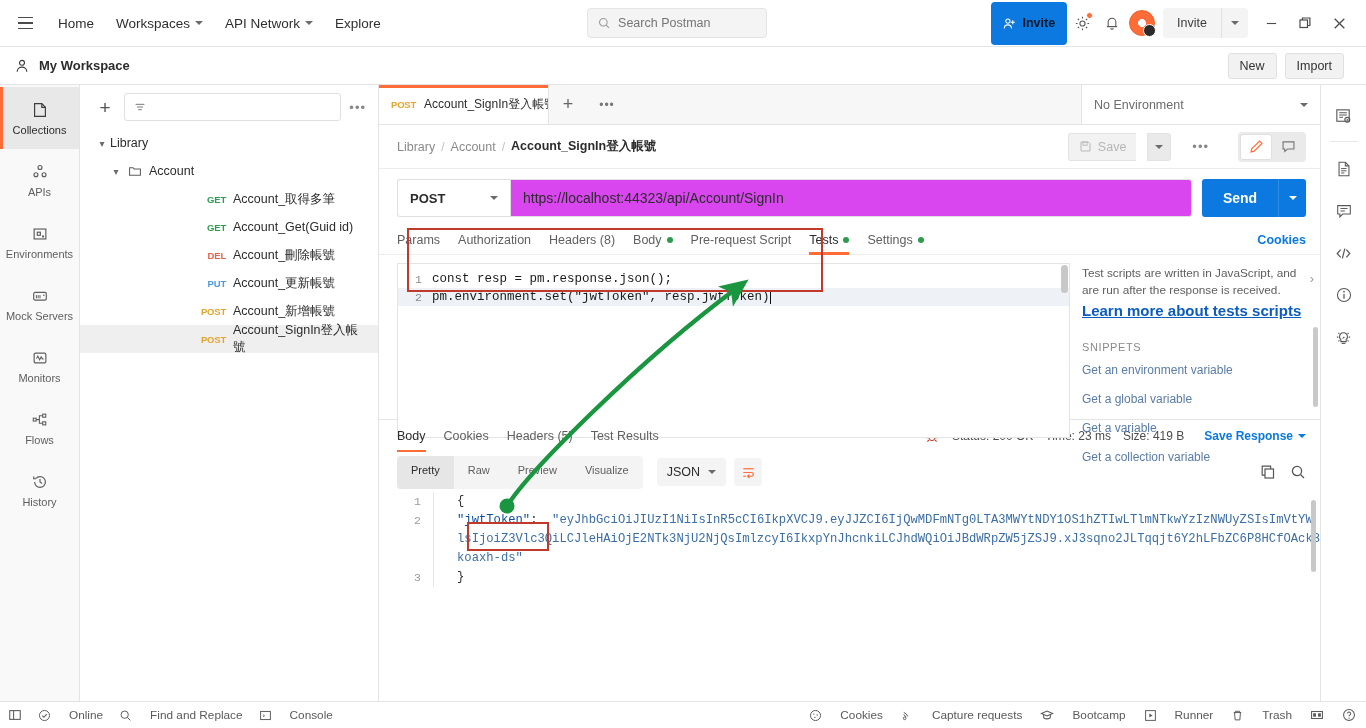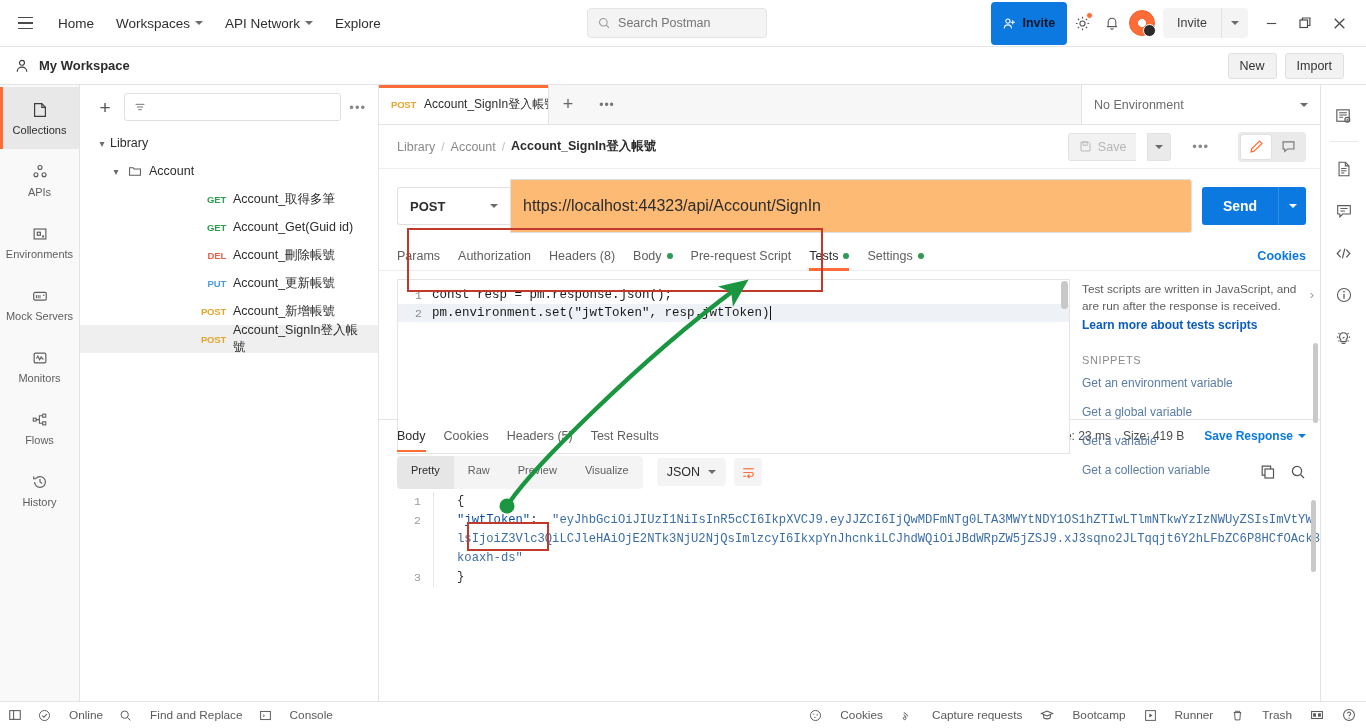--- a/index.html
+++ b/index.html
@@ -129,9 +129,9 @@
   .method-sel { width: 113px; height: 38px; border: 1px solid #e0e0e0; border-right: 0;
     border-radius: 3px 0 0 3px; display: flex; align-items: center; justify-content: space-between;
     padding: 0 12px; font-size: 13px; font-weight: bold; cursor: pointer; background: #fff; }
-  .url-input { flex: 1; height: 54px; border: 1px solid #e0e0e0; border-radius: 0 3px 3px 0;
-    padding: 0 12px; font-size: 16px; outline: none; font-family: inherit; color: #2c2c2c;
-    background: #fdba74; margin-left: -10px; }
+  .url-input { flex: 1; height: 38px; border: 1px solid #e0e0e0; border-radius: 0 3px 3px 0;
+    padding: 0 12px; font-size: 14px; outline: none; font-family: inherit; color: #2c2c2c;
+    background: #d946ef; margin-left: -10px; }
   .send-wrap { display: flex; }
   .send-btn { background: #0b79e0; color: #fff; border: 0; height: 38px; width: 76px;
     border-radius: 3px 0 0 3px; font-size: 14px; font-weight: bold; cursor: pointer; font-family: inherit; }

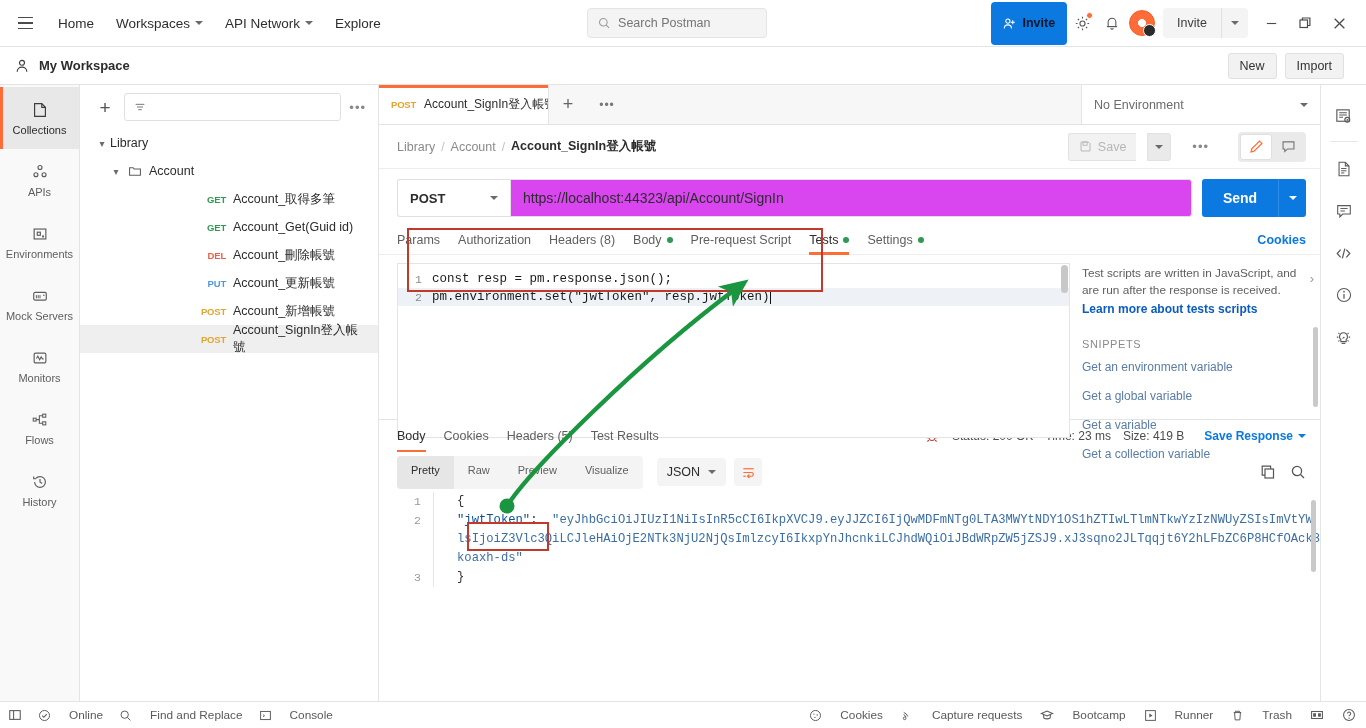--- a/index.html
+++ b/index.html
@@ -163,7 +163,7 @@
   .snippets { width: 250px; flex: 0 0 250px; padding: 10px 14px 0 12px; position: relative;
     border-left: 0; }
   .snip-desc { font-size: 11.8px; color: #5e5e5e; line-height: 1.45; }
-  .snip-link { color: #0b5cbf; font-size: 12px; cursor: pointer; font-weight: bold; display: block; margin-top: 3px;}
+  .snip-link { color: #0b5cbf; font-size: 15px; cursor: pointer; font-weight: bold; display: block; margin-top: 3px; text-decoration: underline;}
   .snip-head { font-size: 11px; color: #8a8a8a; letter-spacing: .6px; margin: 22px 0 10px; }
   .snip-item { color: #5a7ca6; font-size: 12px; cursor: pointer; margin-bottom: 15px; }
   .snip-chevron { position: absolute; right: 6px; top: 16px; color: #9a9a9a; cursor: pointer; font-size: 13px; }

